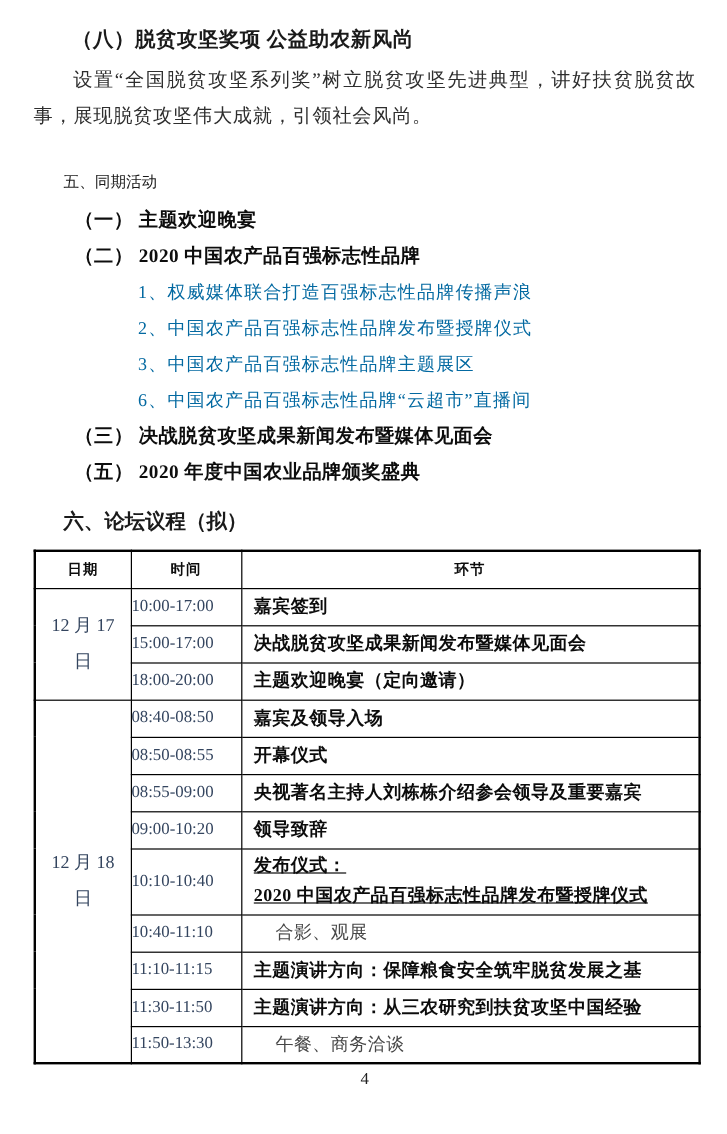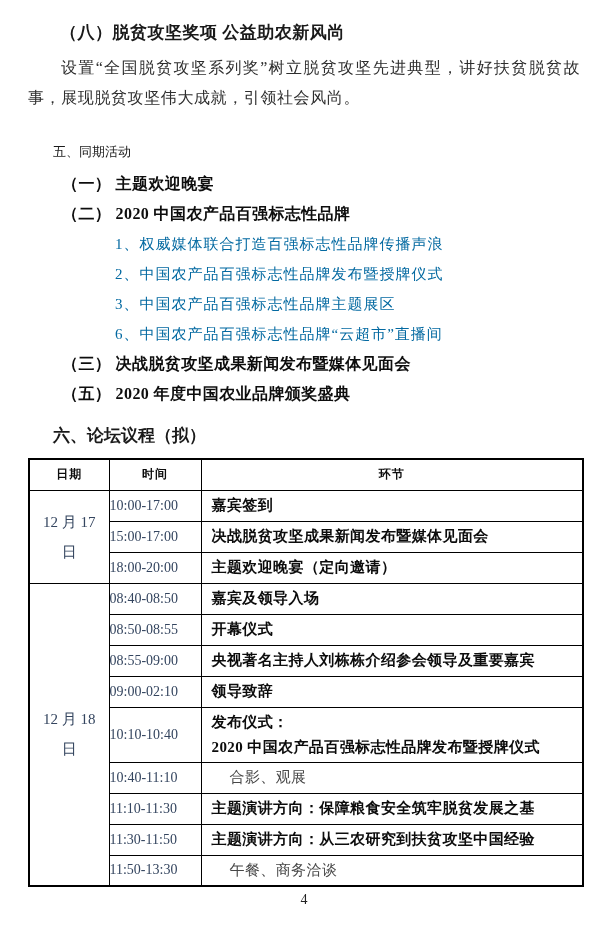--- a/index.html
+++ b/index.html
@@ -95,7 +95,7 @@
       <td class="act">央视著名主持人刘栋栋介绍参会领导及重要嘉宾</td>
     </tr>
     <tr>
-      <td class="time">09:00-02:10</td>
+      <td class="time">09:00-10:20</td>
       <td class="act">领导致辞</td>
     </tr>
     <tr class="tall">

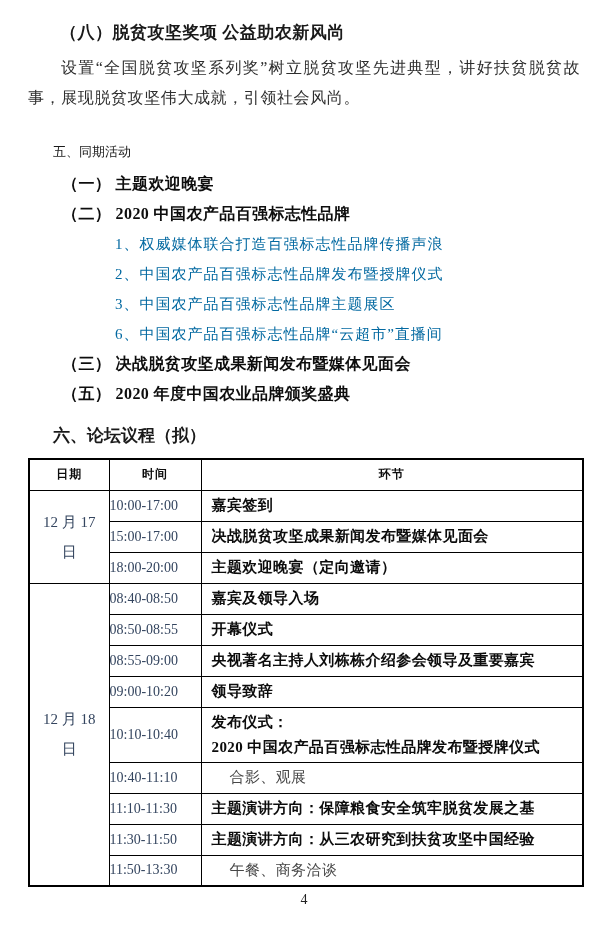--- a/index.html
+++ b/index.html
@@ -30,7 +30,7 @@
   td.time{text-align:left;font-size:14px;color:#34455f;vertical-align:middle;}
   td.act{padding:2px 10px;font-size:15px;font-weight:700;color:#0c0c0c;
          letter-spacing:.4px;vertical-align:middle;white-space:pre-line;}
-  tr.tall td.act{line-height:25px;}
+  tr.tall td.act{line-height:25px;text-decoration:underline;}
   td.act.reg{font-weight:400;color:#474747;padding-left:28px;}
   .pageno{text-align:center;font-size:14px;margin-top:5px;color:#222;}
 </style>

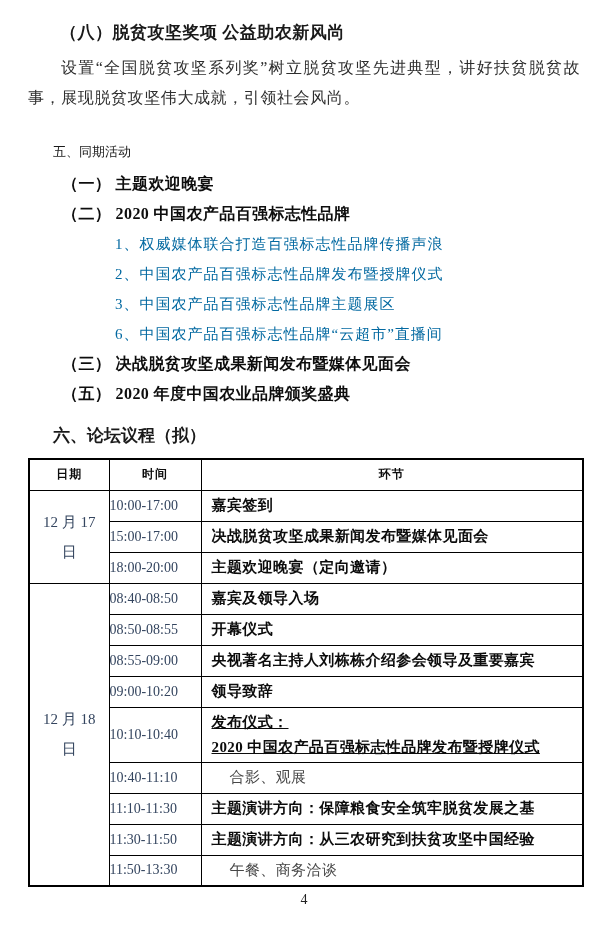--- a/index.html
+++ b/index.html
@@ -108,7 +108,7 @@
       <td class="act reg">合影、观展</td>
     </tr>
     <tr>
-      <td class="time">11:10-11:30</td>
+      <td class="time">11:10-11:15</td>
       <td class="act">主题演讲方向：保障粮食安全筑牢脱贫发展之基</td>
     </tr>
     <tr>

